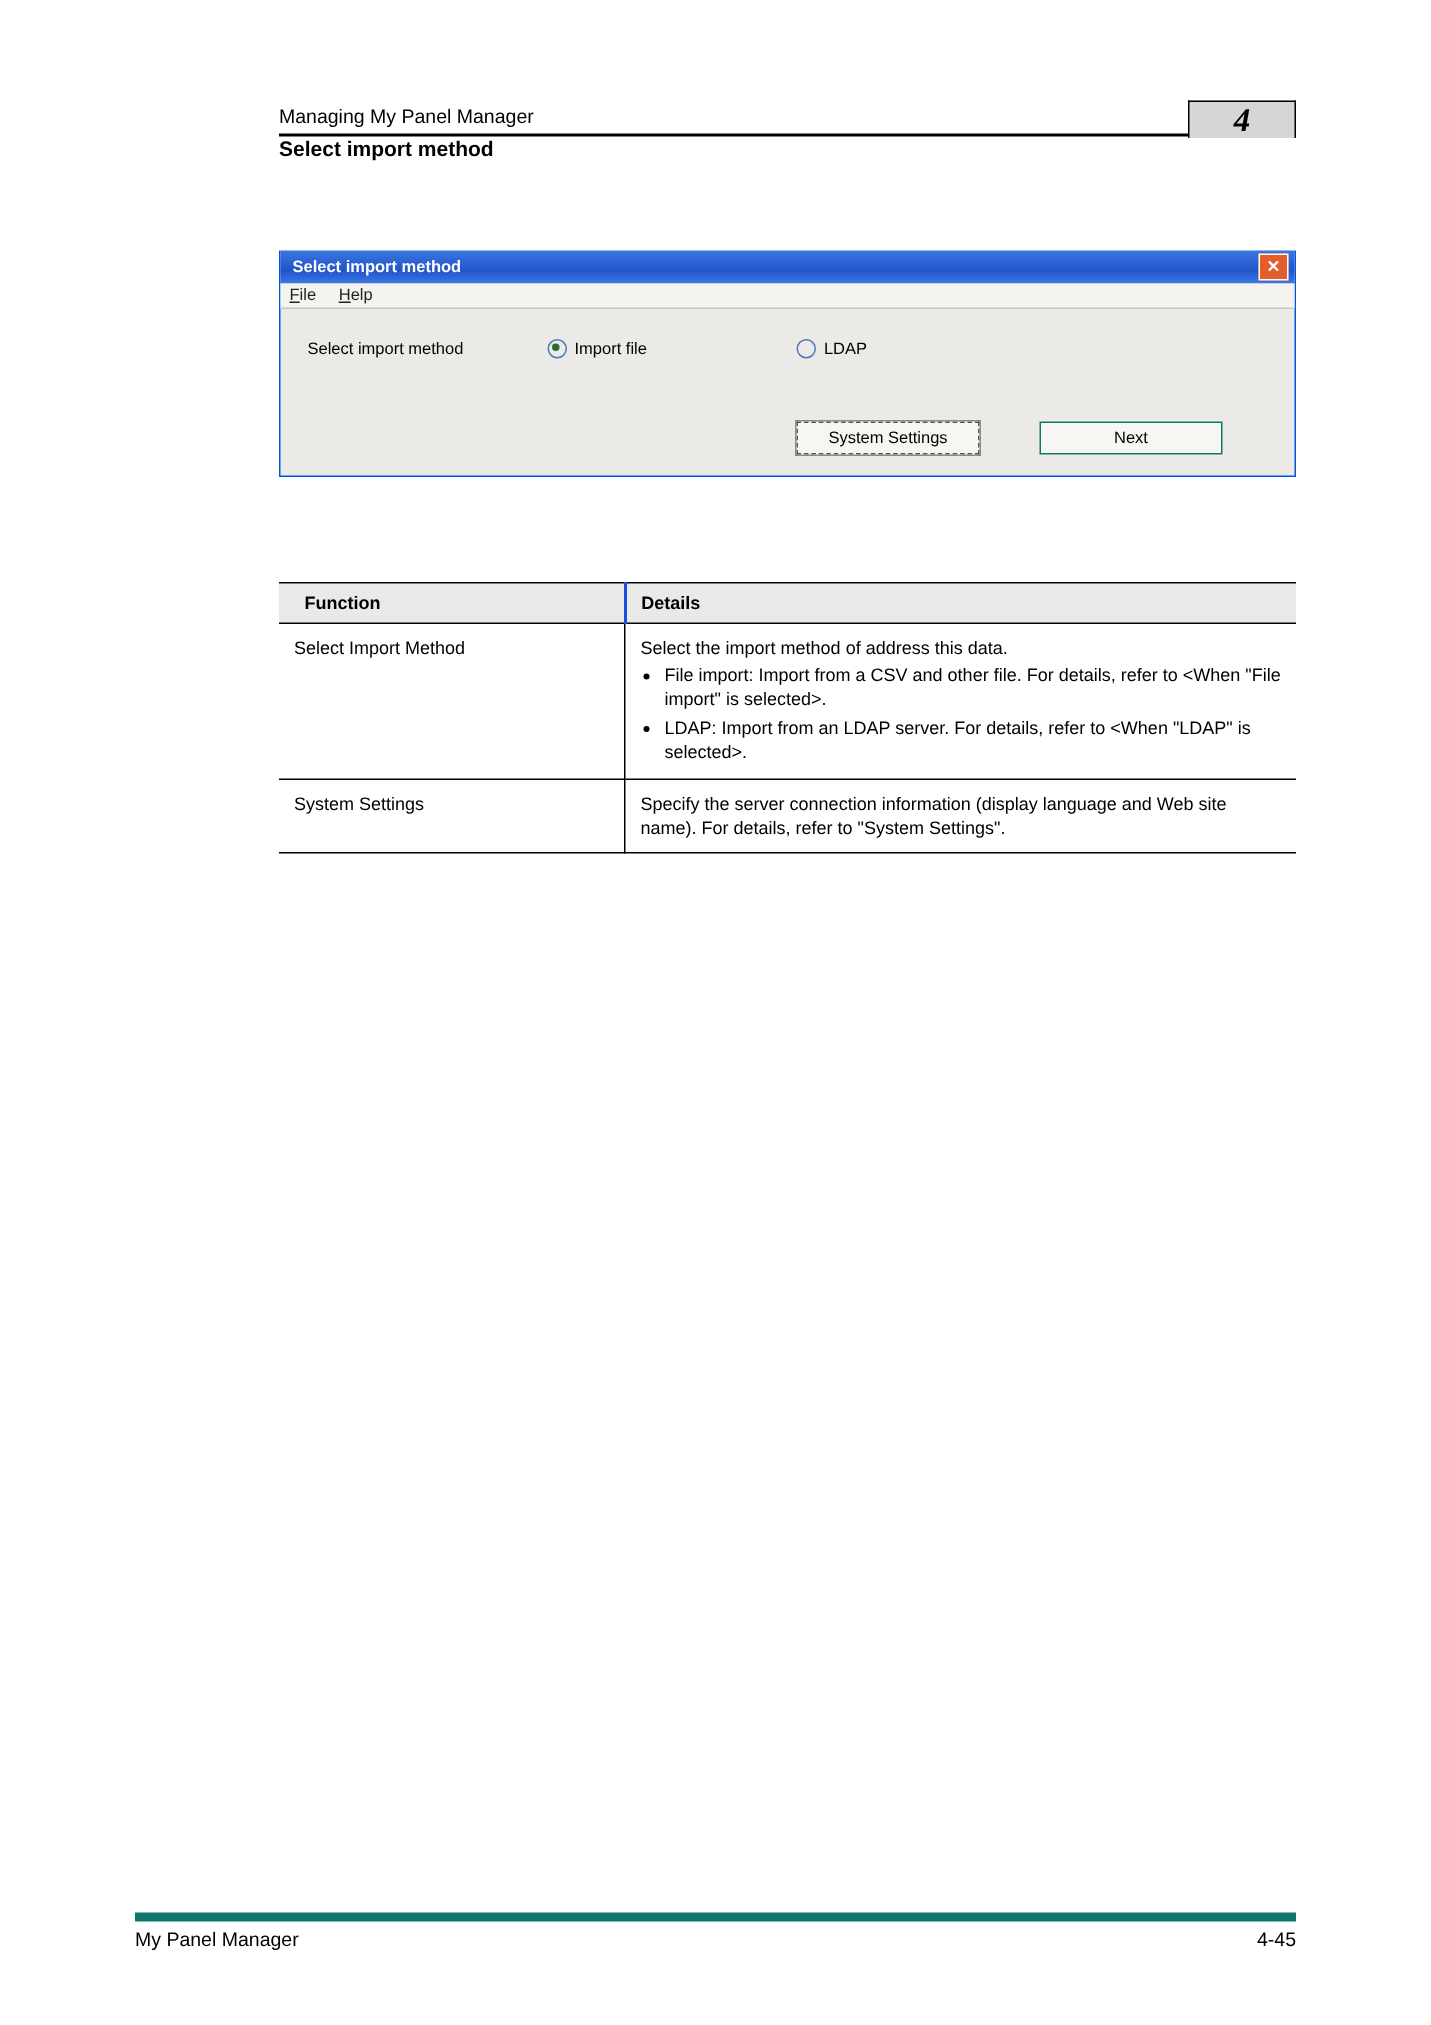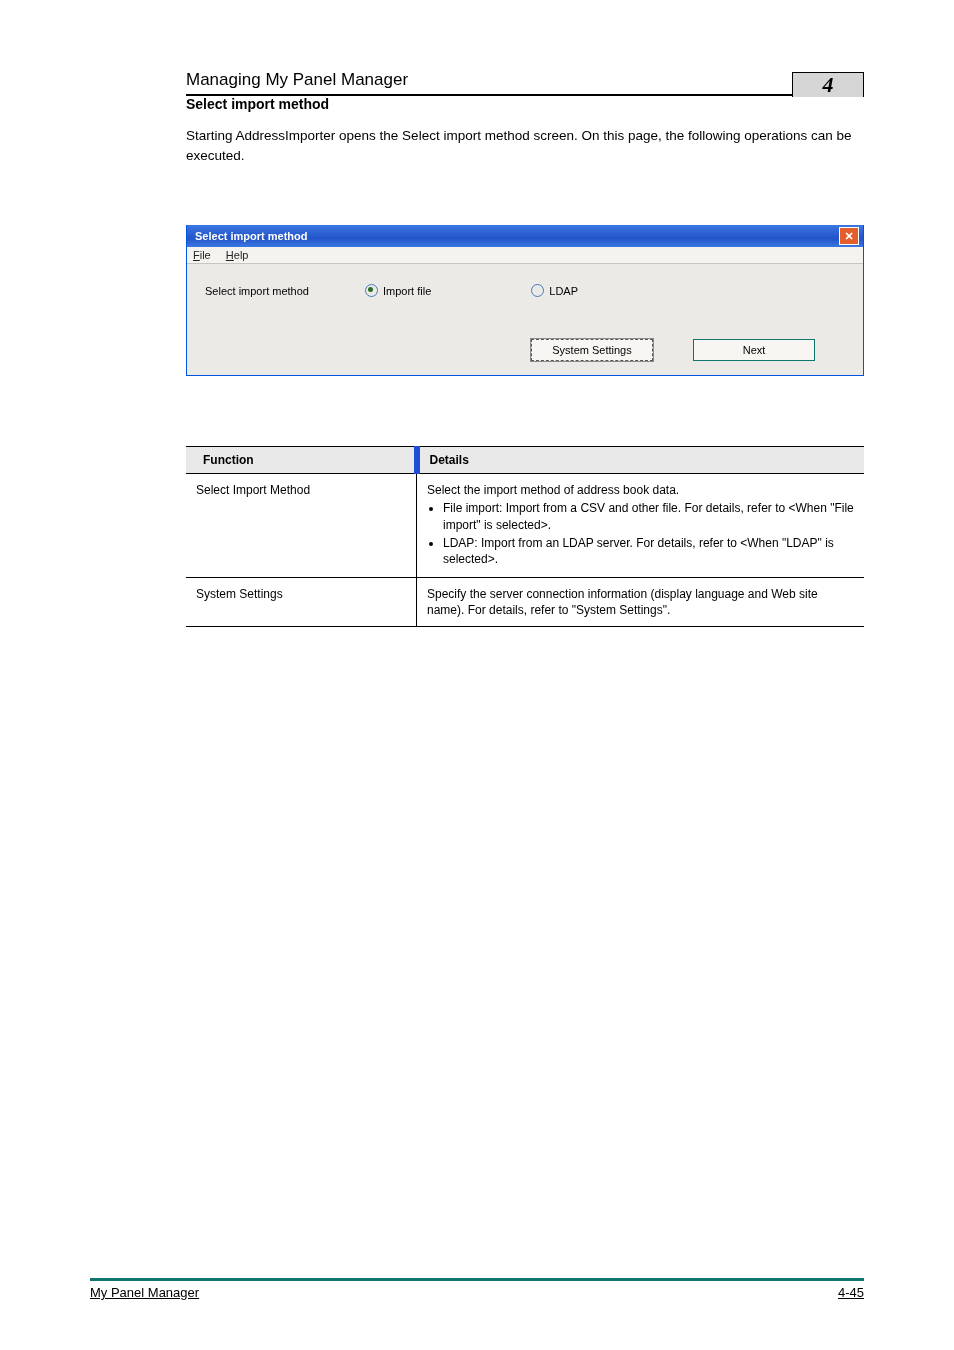--- a/index.html
+++ b/index.html
@@ -4,7 +4,7 @@
 <style>
   html,body{margin:0;padding:0;background:#fff;font-family:Arial,Helvetica,sans-serif;color:#000;}
   .page{width:954px;height:1350px;box-sizing:border-box;padding:70px 90px 40px 90px;position:relative;}
-  .running-head{font-size:17px;margin:0 0 4px 0;padding-left:96px;}
+  .running-head{font-size:13px;margin:0 0 4px 0;padding-left:96px;}
   .head-rule{position:relative;height:2px;background:#000;margin-left:96px;}
   .chapter-tab{position:absolute;right:0;top:-22px;width:70px;height:24px;background:#d6d6d6;border:1px solid #000;border-bottom:none;display:flex;align-items:center;justify-content:center;}
   .chapter-num{font-family:Georgia,'Times New Roman',serif;font-weight:bold;font-style:italic;font-size:22px;}

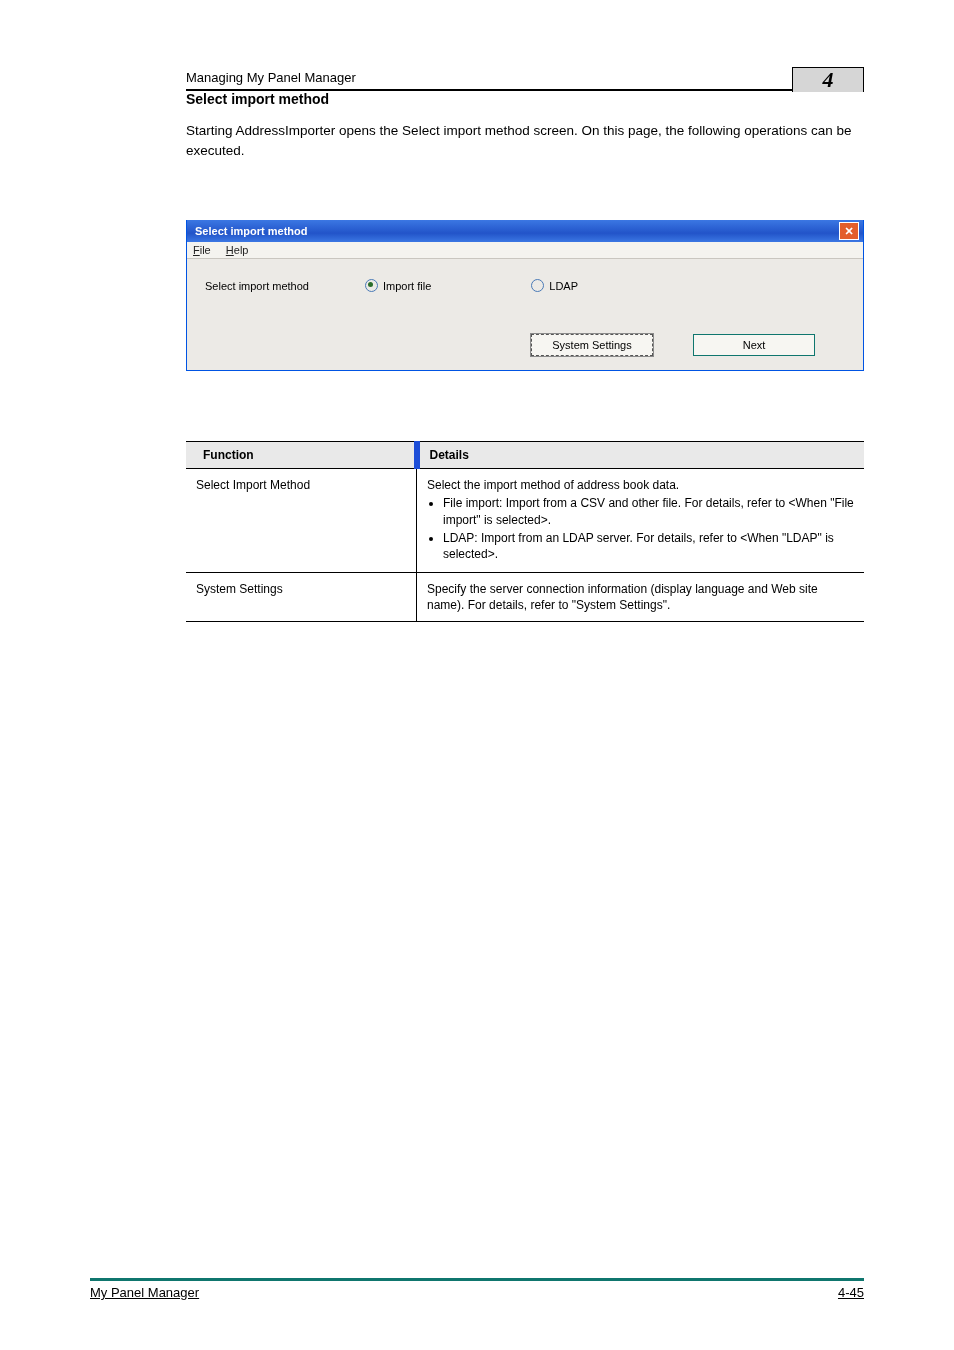--- a/index.html
+++ b/index.html
@@ -53,7 +53,6 @@
 
   <div class="section">
     <div class="h2">Select import method</div>
-    <div class="body-text">Starting AddressImporter opens the Select import method screen. On this page, the following operations can be executed.</div>
 
     <div class="dialog">
       <div class="titlebar">

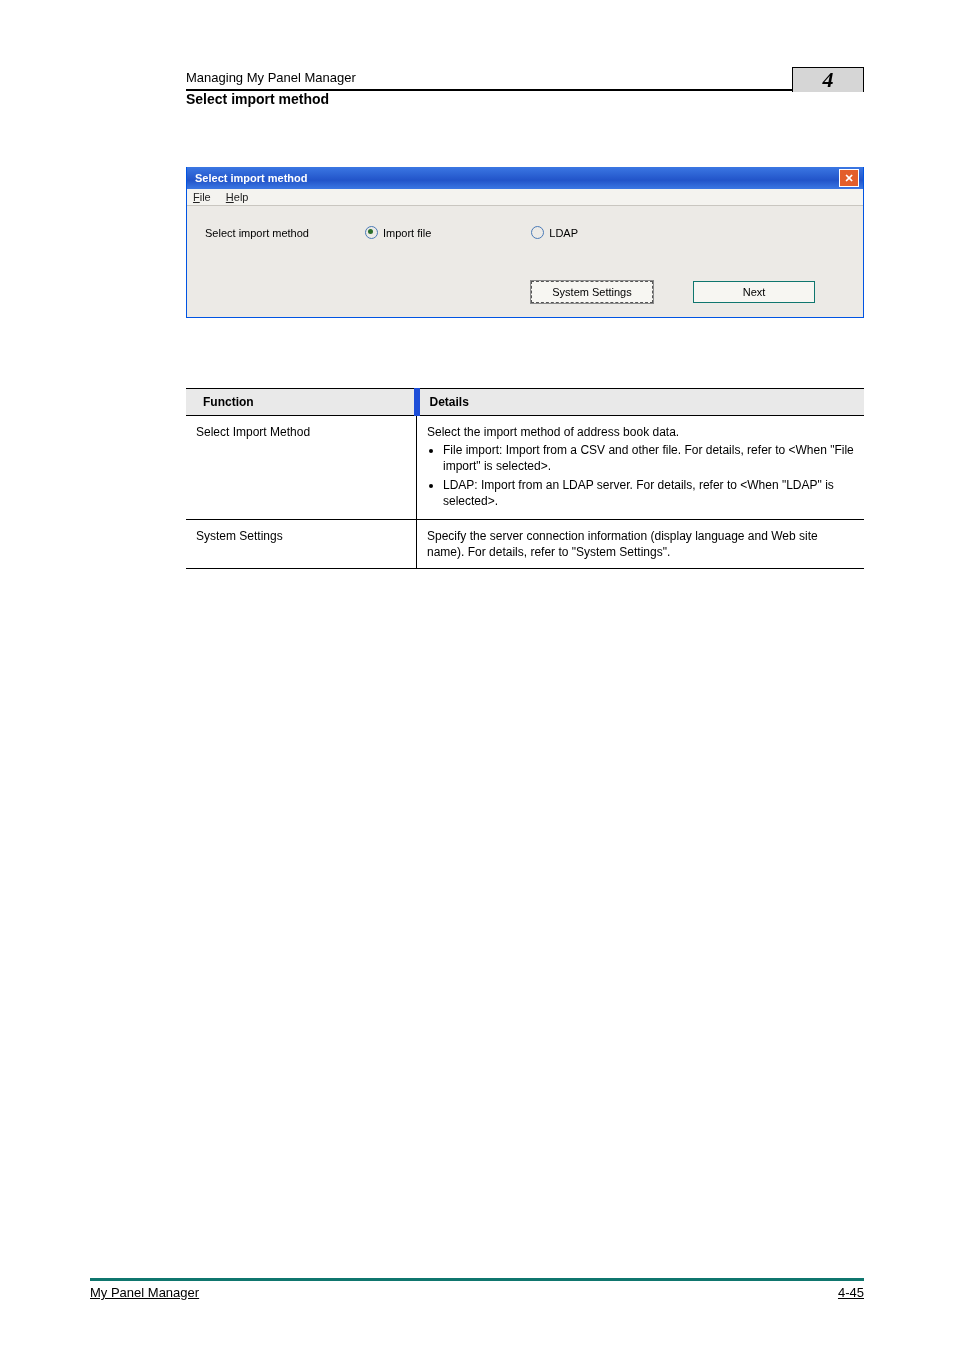--- a/index.html
+++ b/index.html
@@ -32,7 +32,7 @@
   
   table.spec{width:100%;border-collapse:collapse;margin-top:70px;font-size:12px;}
   table.spec th{background:#e9e9e9;text-align:left;font-weight:bold;padding:6px 10px;border-top:1.5px solid #000;border-bottom:1px solid #000;}
-  table.spec th:first-child{width:34%;border-right:6px solid #1d4ed8;padding-left:17px;}
+  table.spec th:first-child{width:34%;border-right:2px solid #1d4ed8;padding-left:17px;}
   table.spec td{padding:8px 10px;border-bottom:1px solid #000;vertical-align:top;line-height:1.35;}
   table.spec td:first-child{border-right:1px solid #000;}
   table.spec ul{margin:2px 0 0 0;padding-left:16px;}

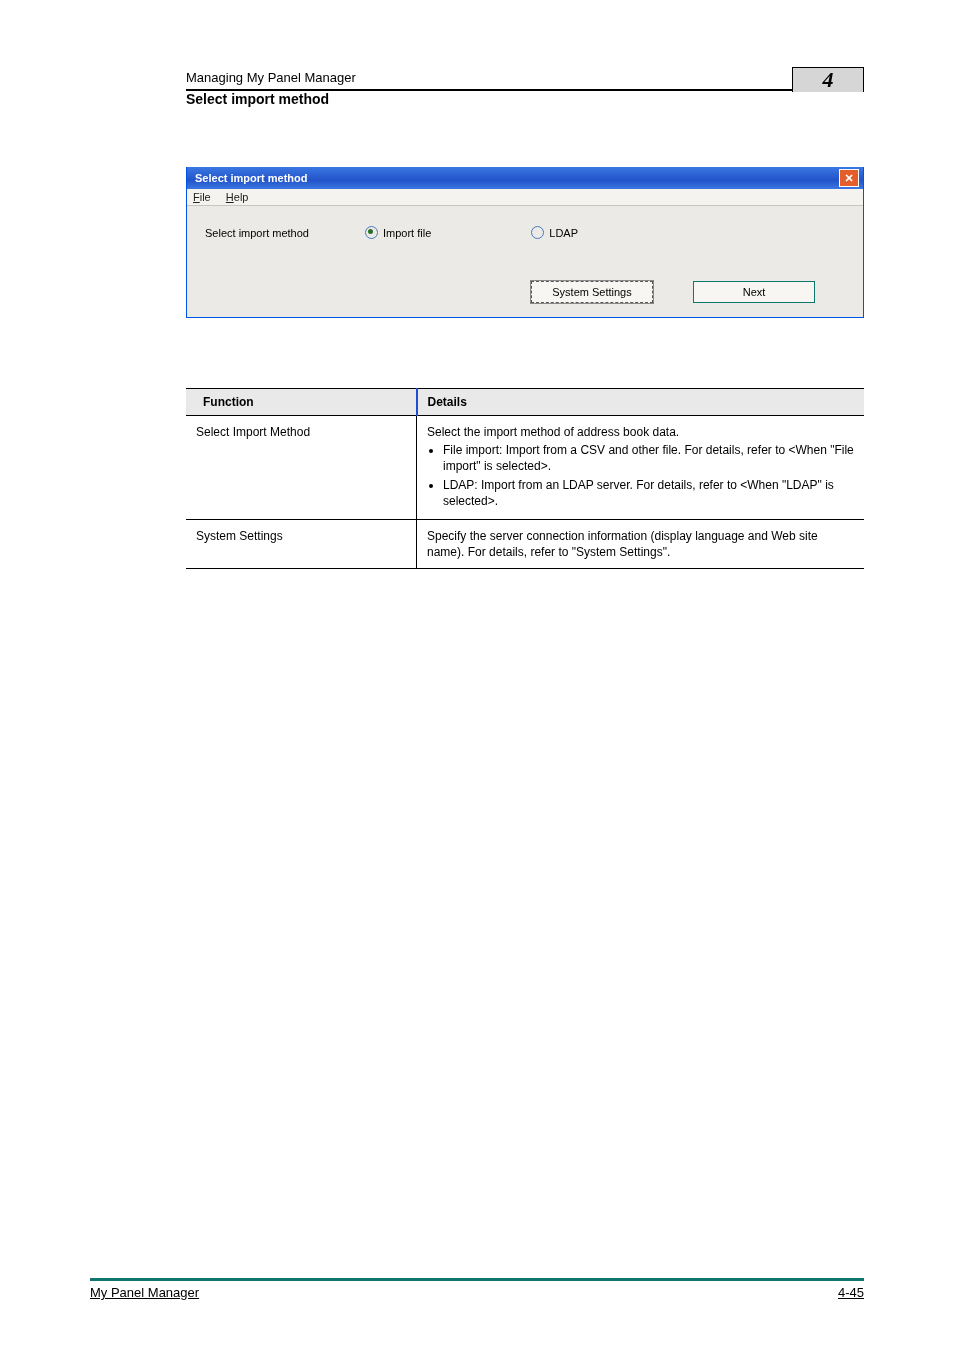--- a/index.html
+++ b/index.html
@@ -95,7 +95,7 @@
         <tr>
           <td>Select Import Method</td>
           <td>
-            <span>Select the import method of address book data.</span>
+            <span>Select the import method of address this data.</span>
             <ul>
               <li>File import: Import from a CSV and other file. For details, refer to &lt;When "File import" is selected&gt;.</li>
               <li>LDAP: Import from an LDAP server. For details, refer to &lt;When "LDAP" is selected&gt;.</li>

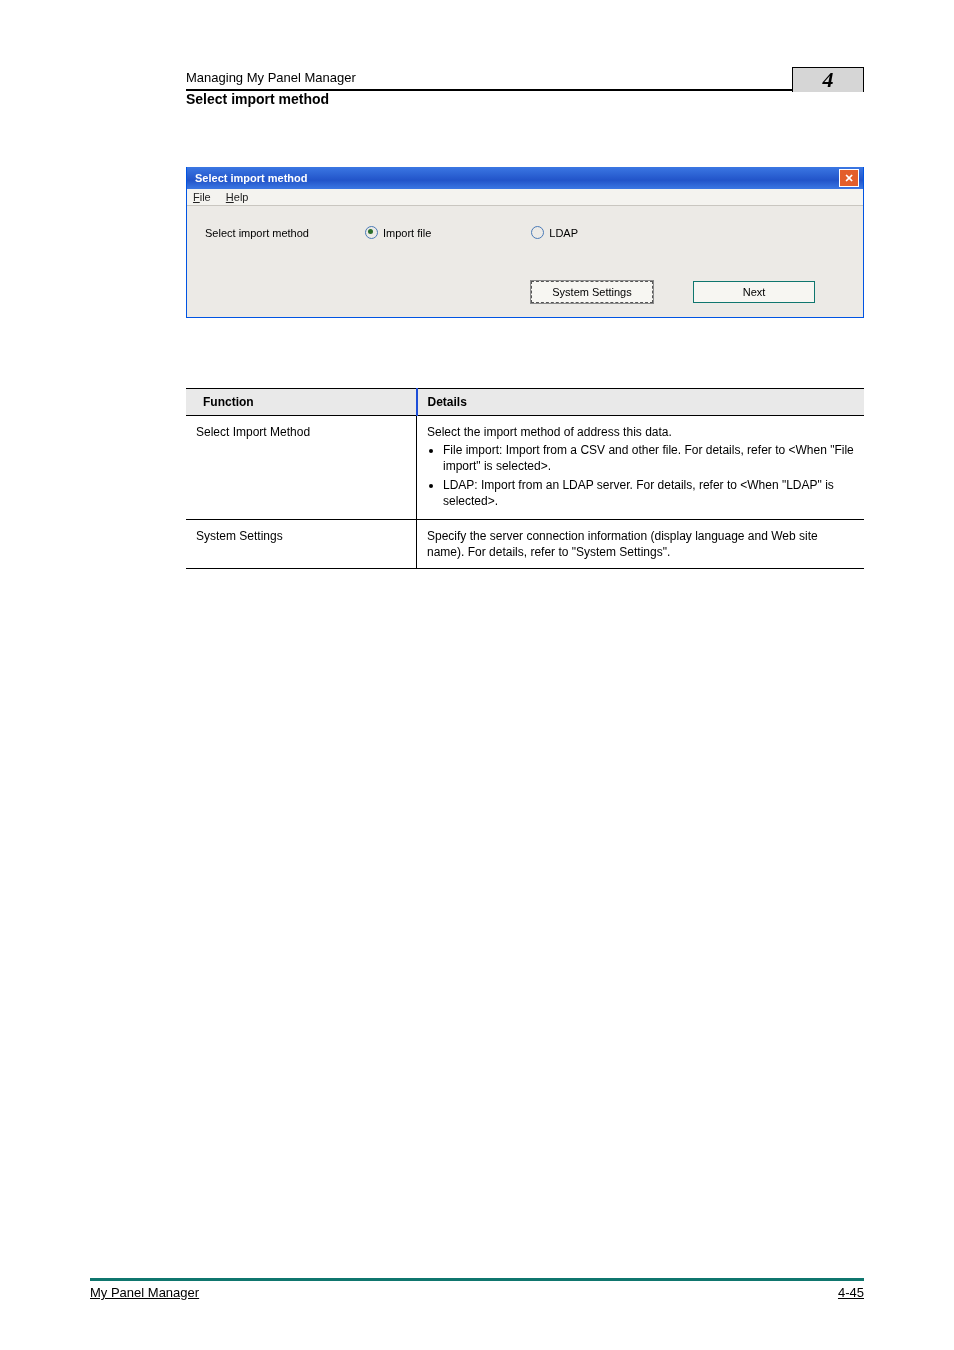--- a/index.html
+++ b/index.html
@@ -38,7 +38,7 @@
   table.spec ul{margin:2px 0 0 0;padding-left:16px;}
   table.spec li{margin-bottom:2px;}
 
-  .footer{position:absolute;left:90px;right:90px;bottom:50px;display:flex;justify-content:space-between;border-top:3px solid #0f766e;padding-top:4px;font-size:13px;text-decoration:underline;}
+  .footer{position:absolute;left:90px;right:90px;bottom:50px;display:flex;justify-content:space-between;border-top:6px solid #0f766e;padding-top:4px;font-size:13px;}
 </style>
 </head>
 <body>

